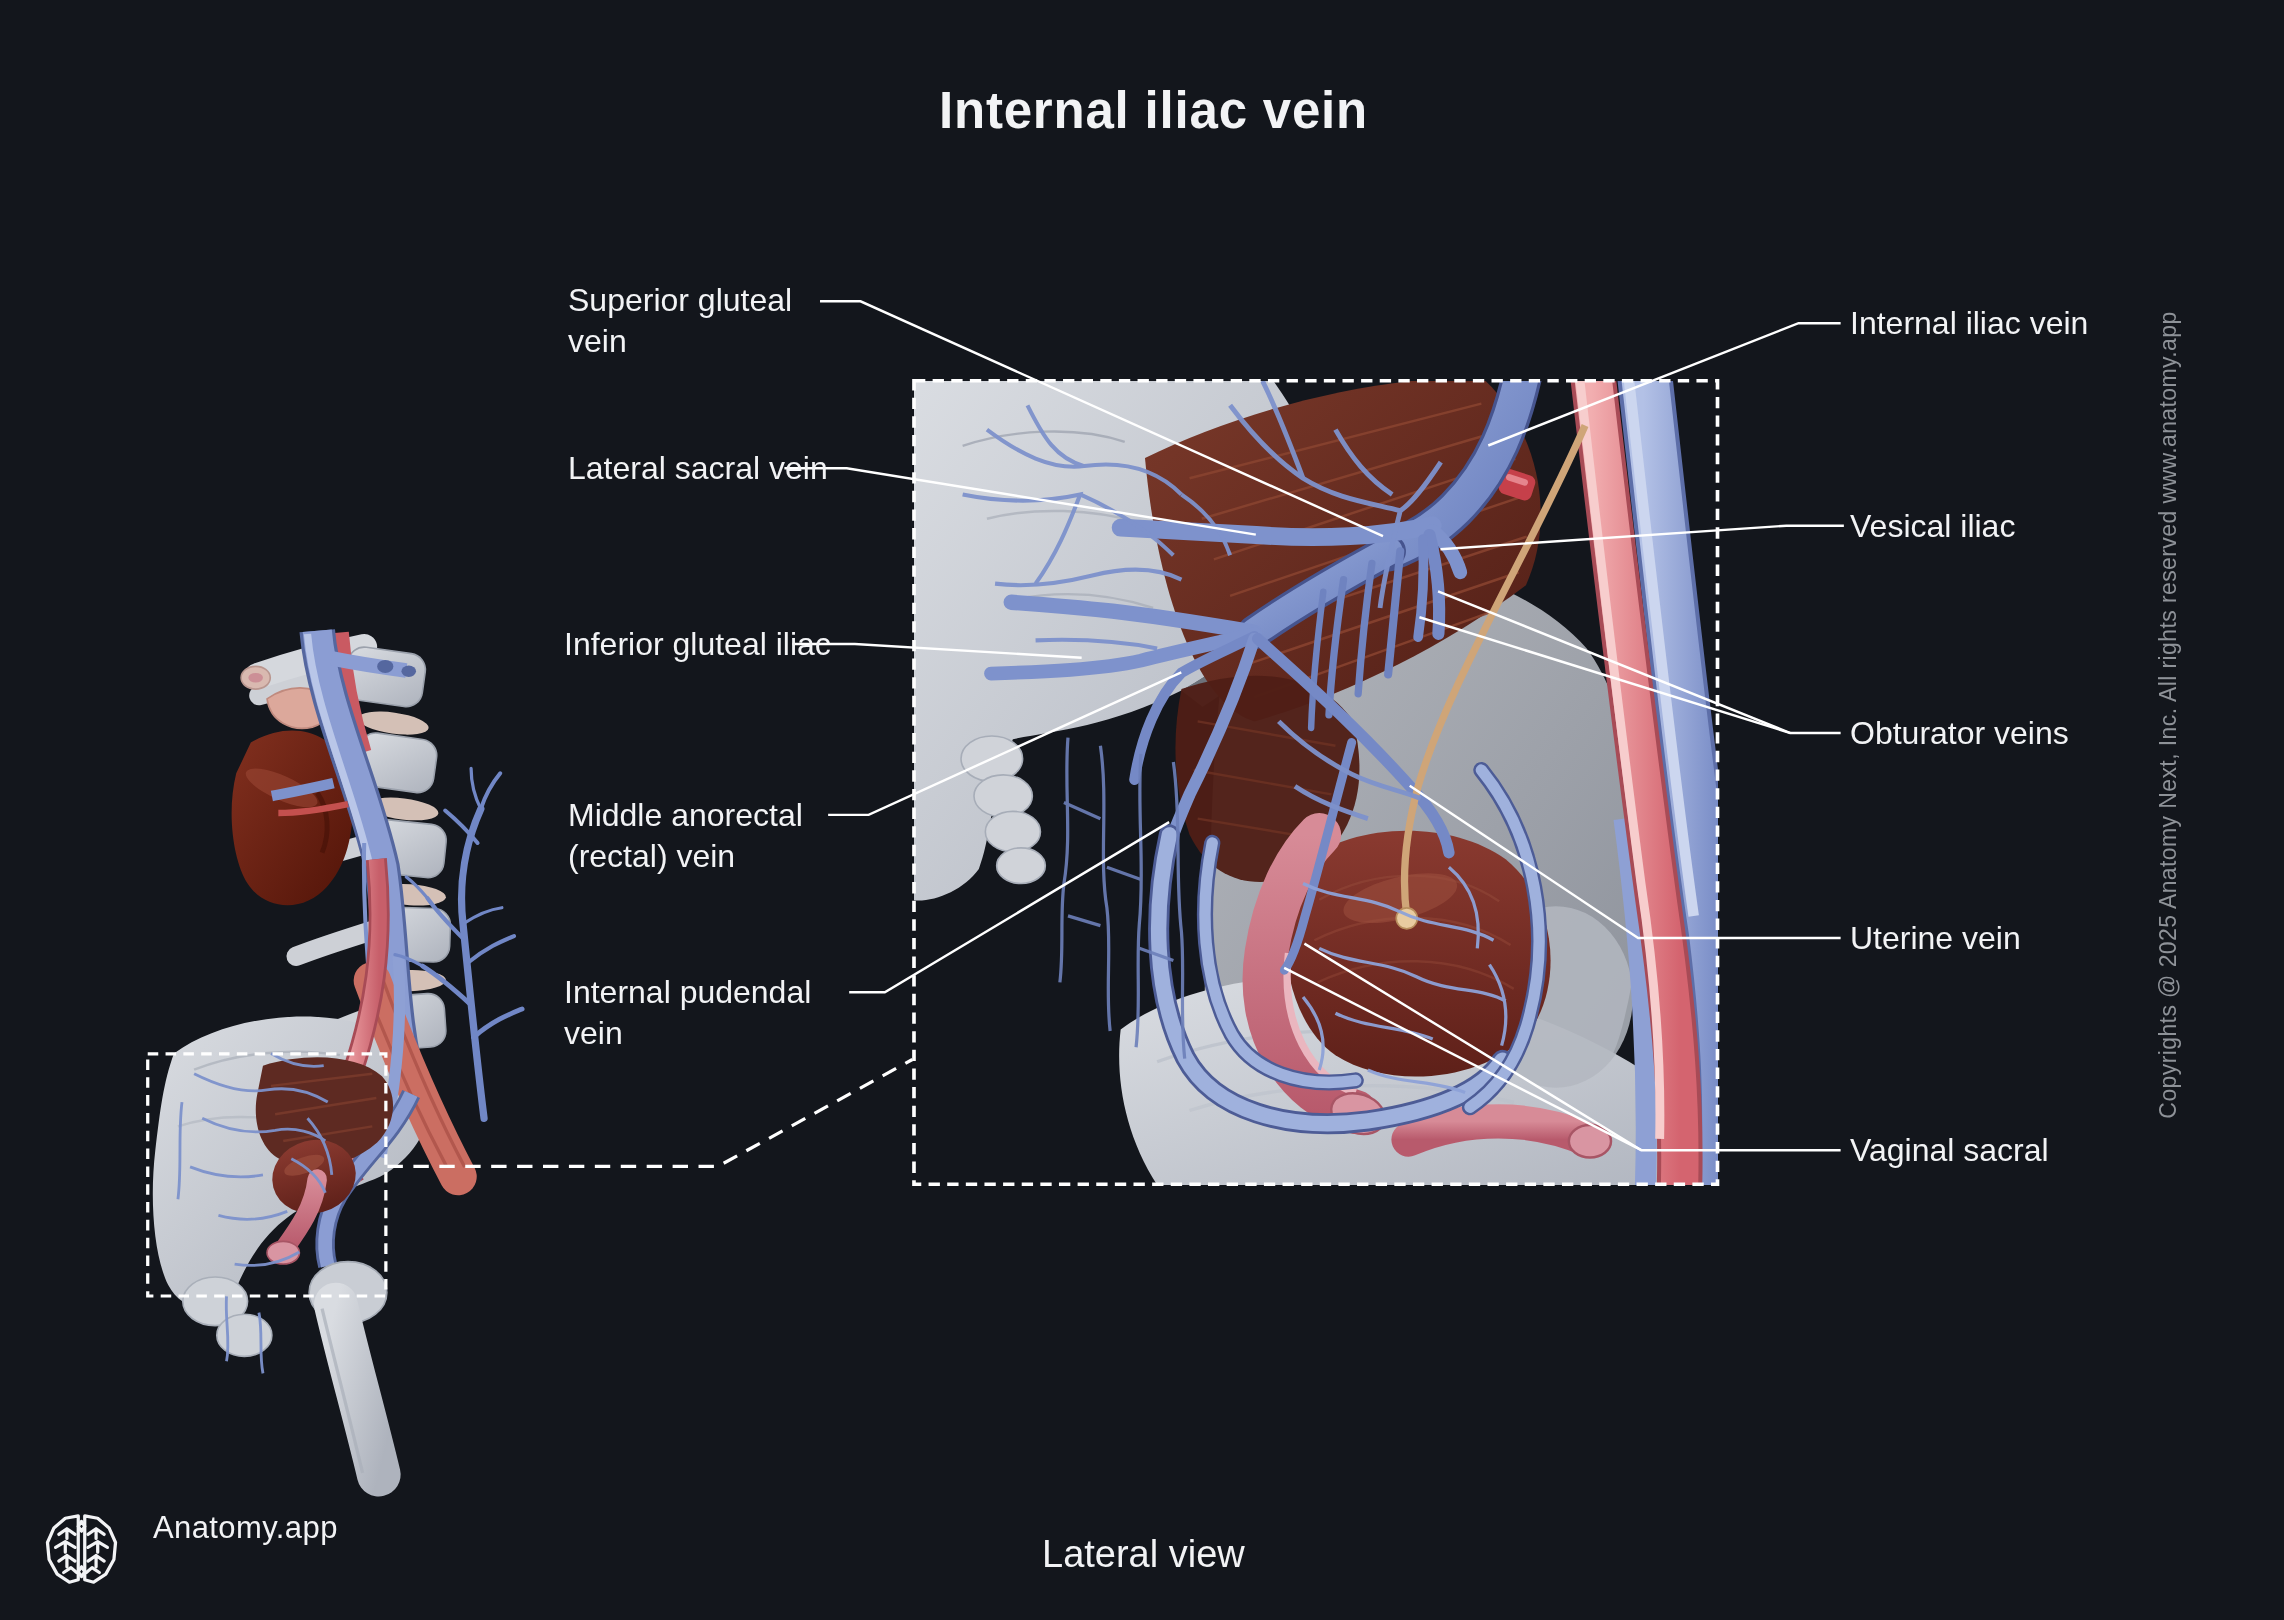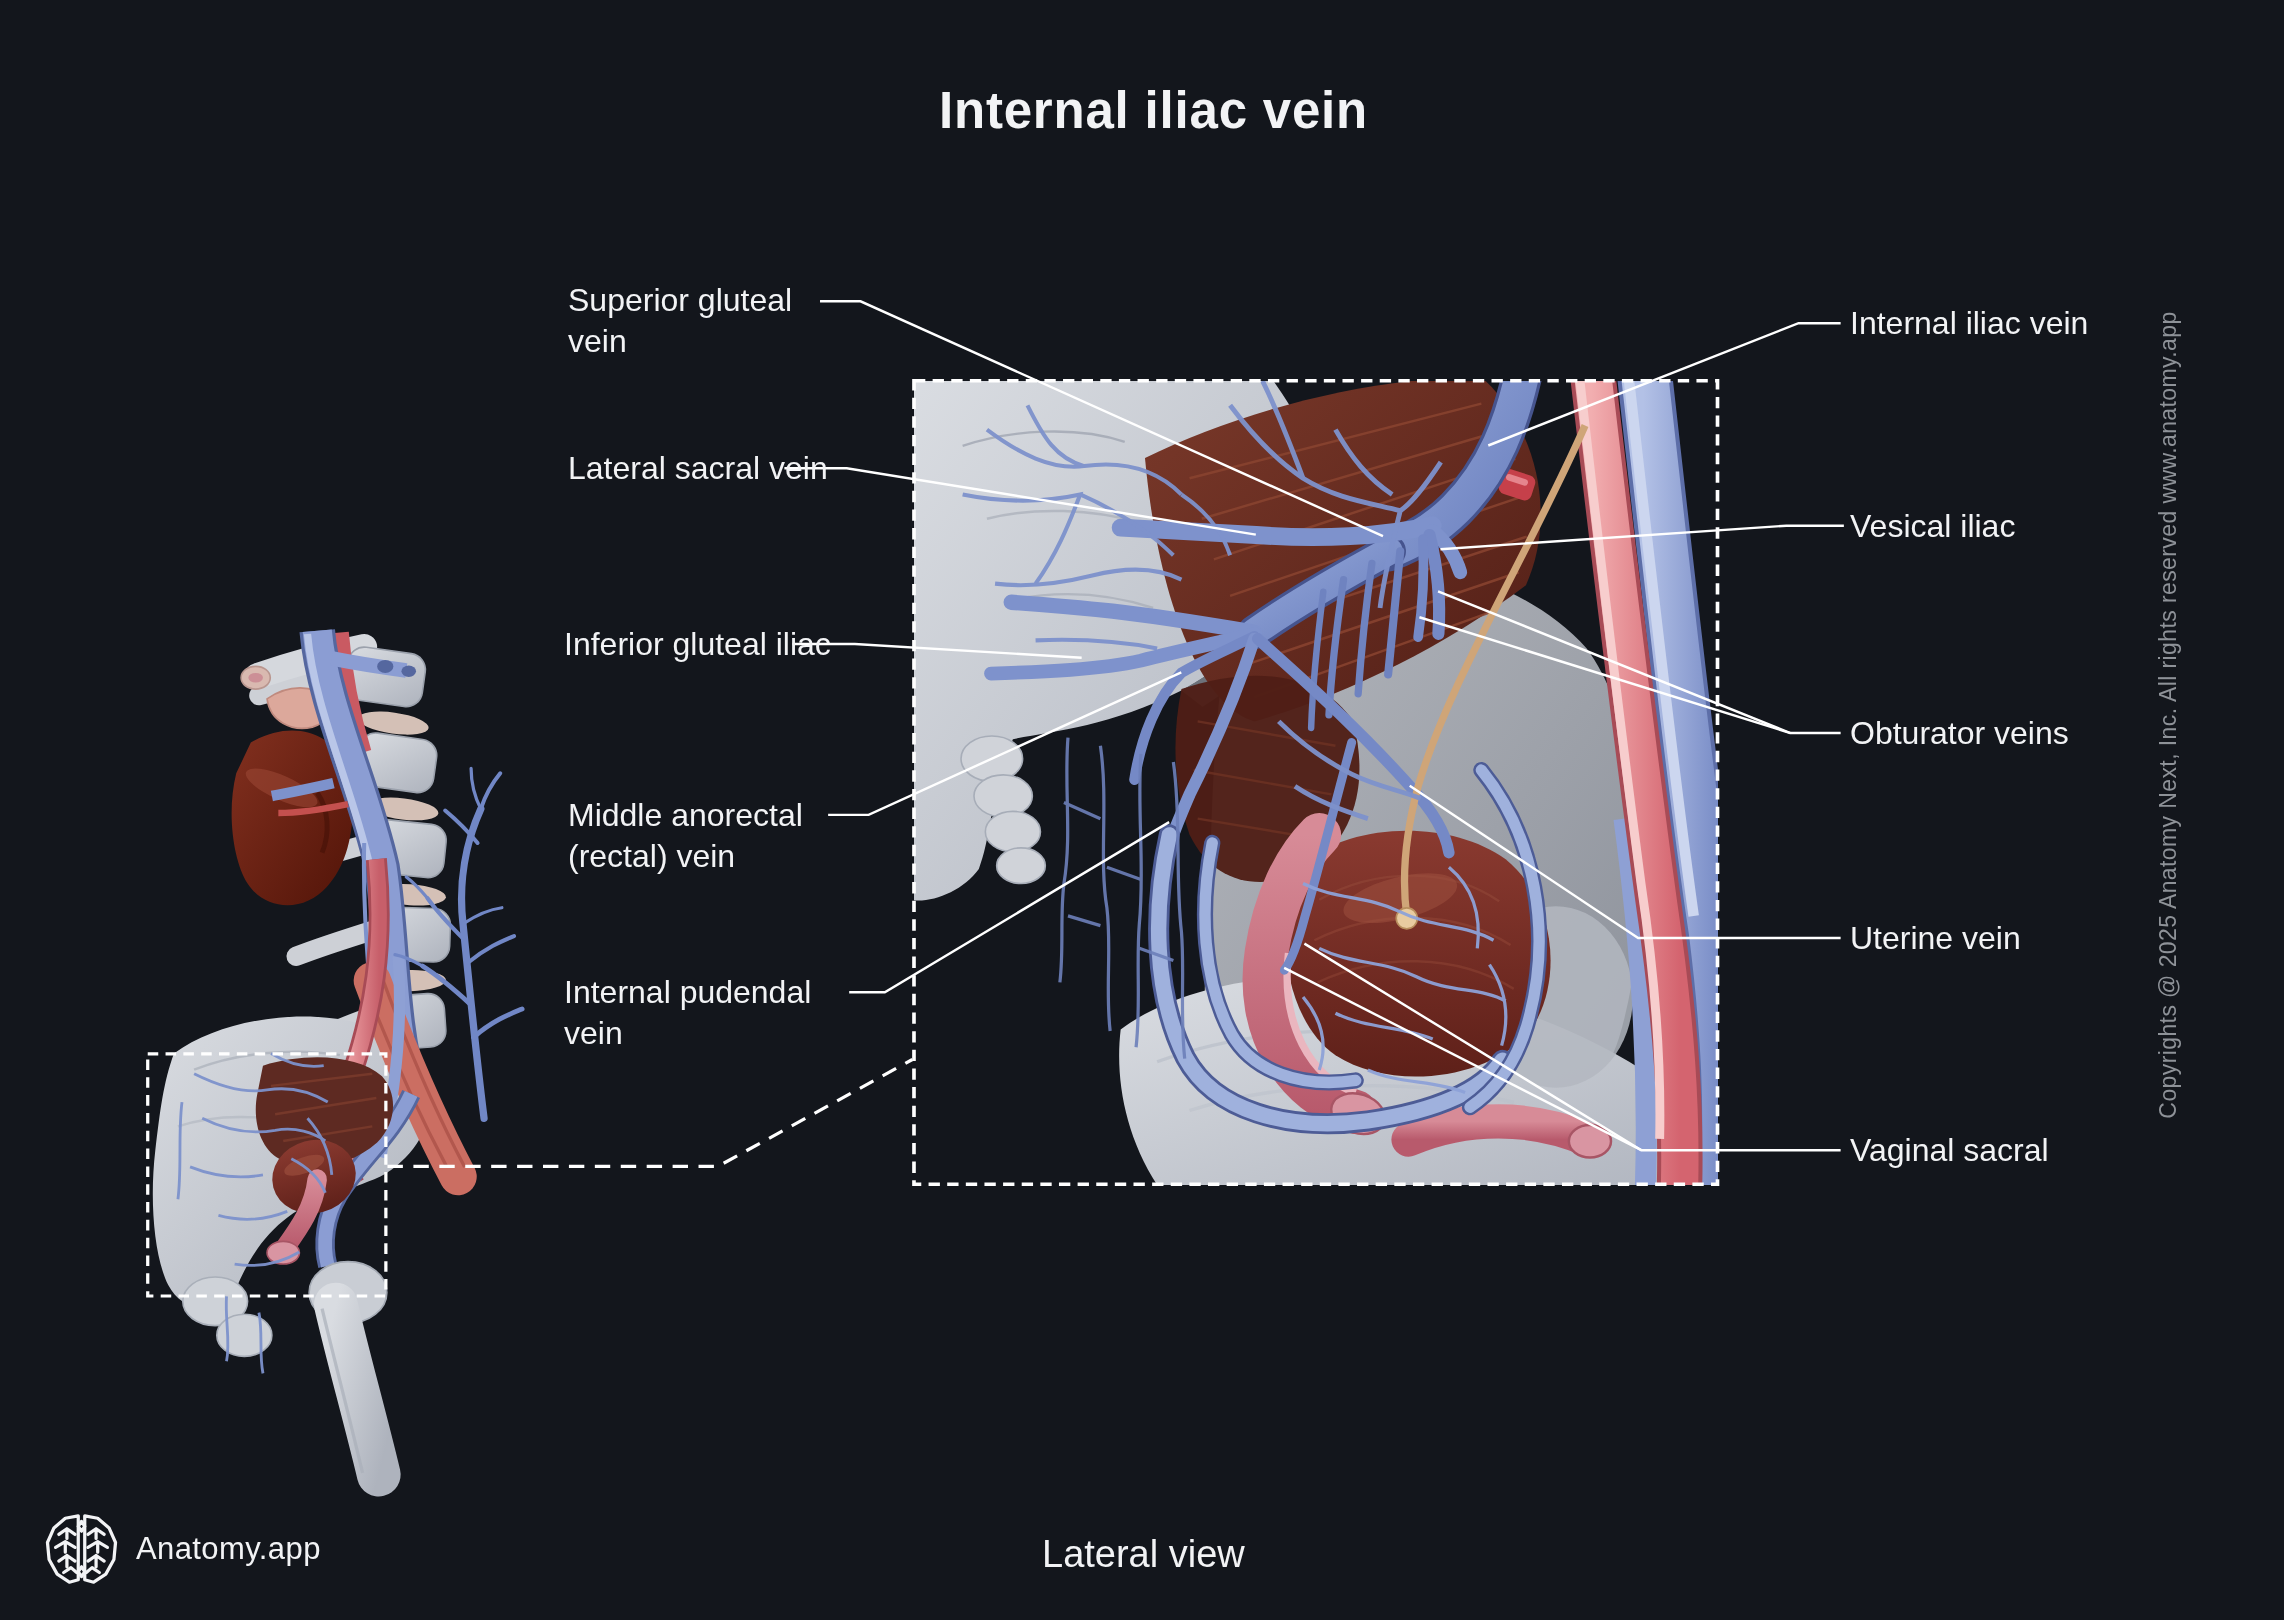--- a/index.html
+++ b/index.html
@@ -16,7 +16,7 @@
   .caption{position:absolute;left:1042px;top:1533px;font-size:38px;font-weight:400;color:var(--ink);}
   .copyright{position:absolute;left:2168px;top:715px;transform:translate(-50%,-50%) rotate(-90deg);
              white-space:nowrap;font-size:23px;color:var(--muted);letter-spacing:0.4px;}
-  .logo{position:absolute;left:41px;top:1510px;display:flex;align-items:center;gap:14px;}
+  .logo{position:absolute;left:41px;top:1510px;display:flex;gap:31px;}
   .logo-text{font-size:31px;font-weight:500;color:var(--ink);letter-spacing:0.4px;}
   svg{display:block;}
   .art{position:absolute;}

